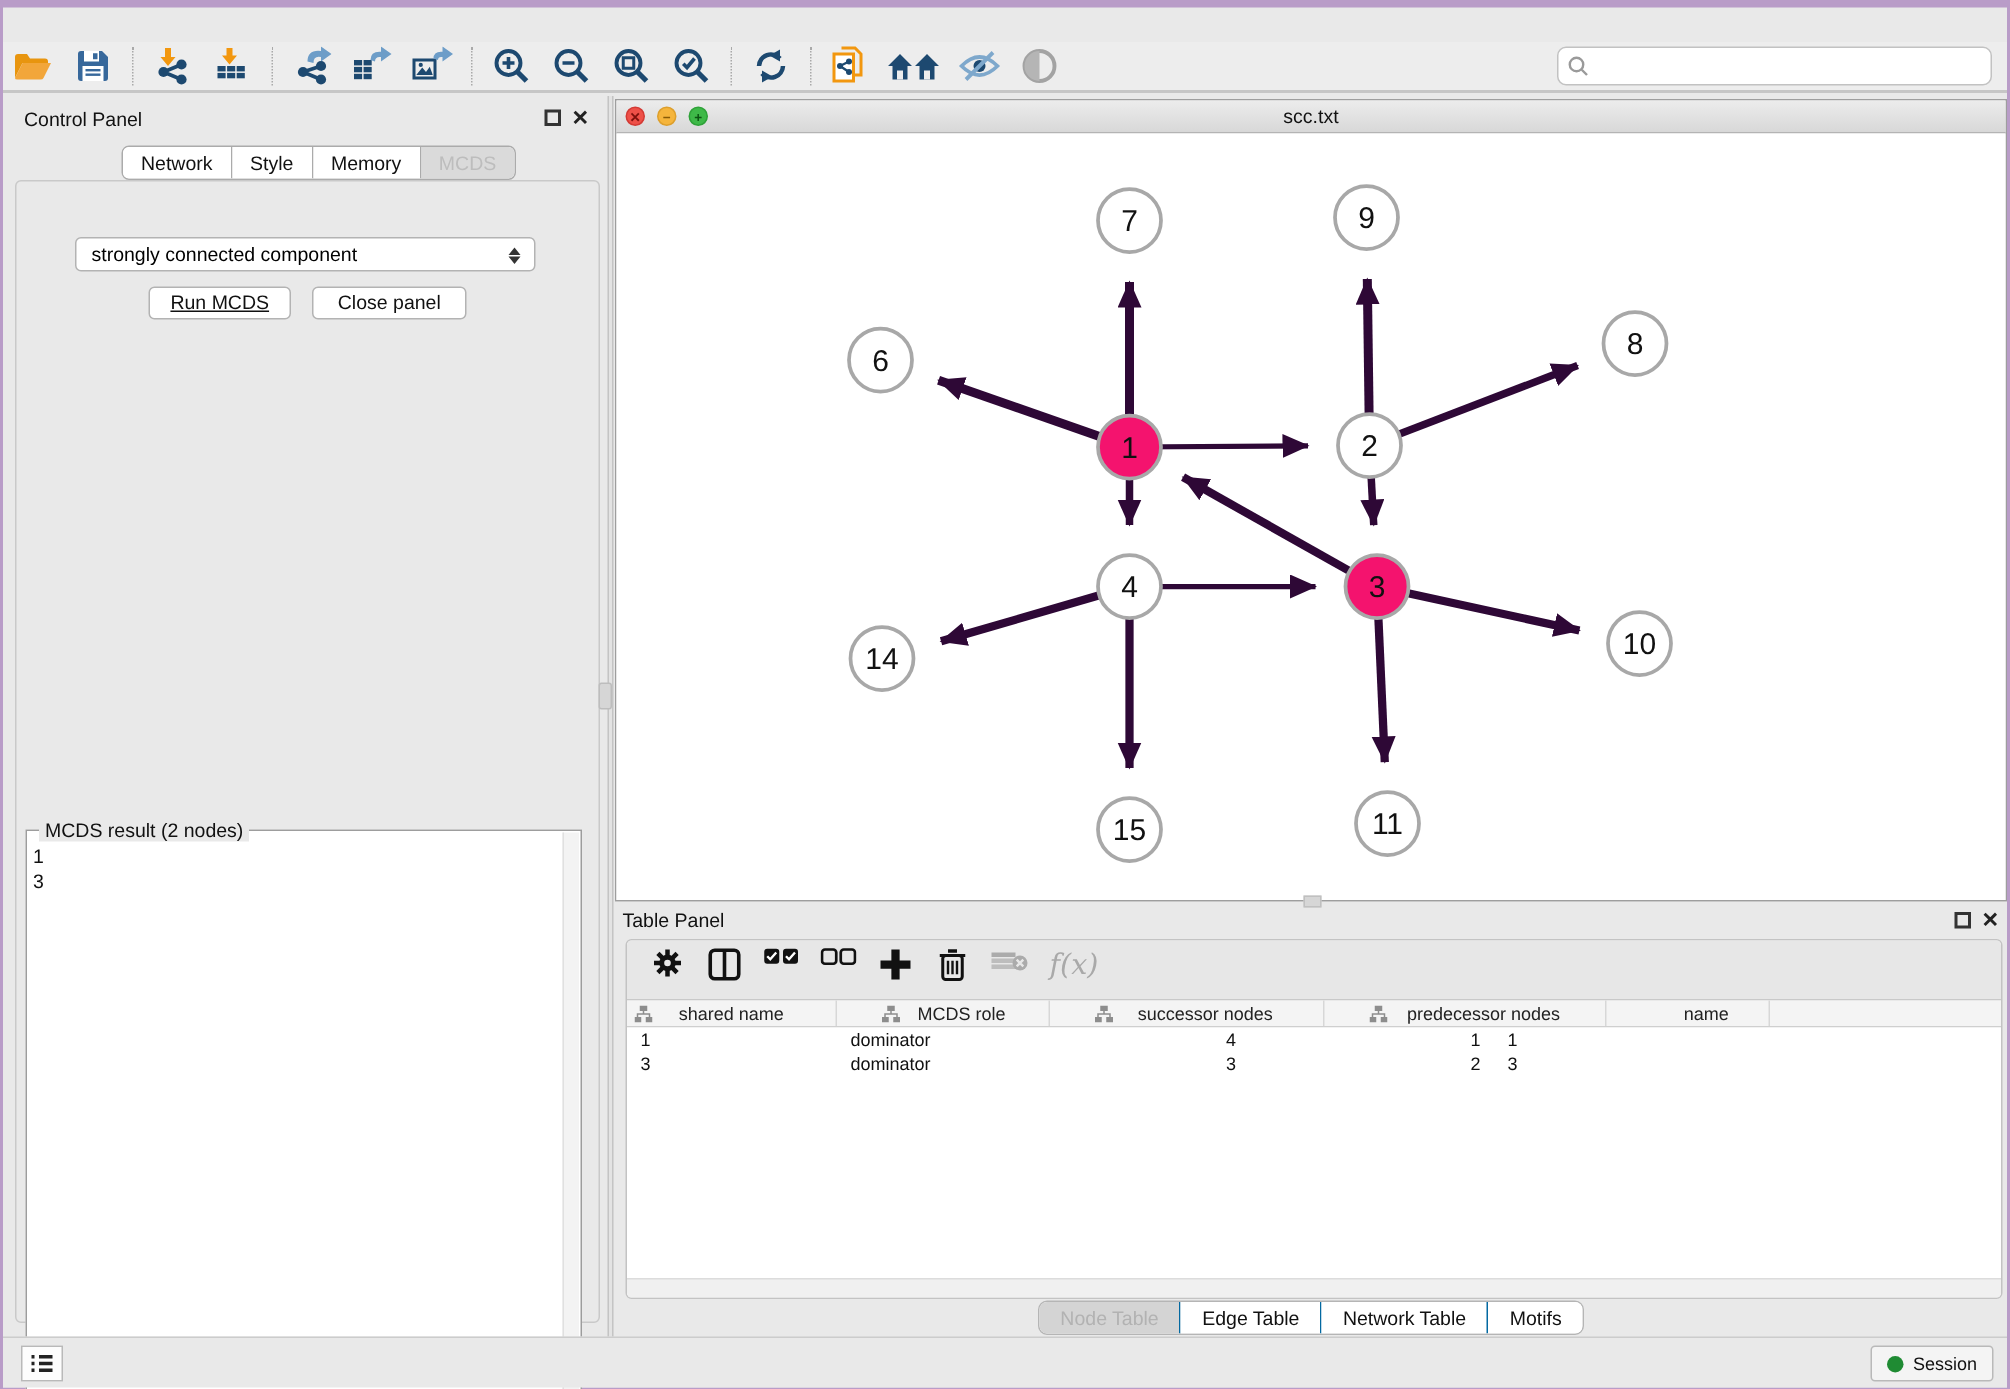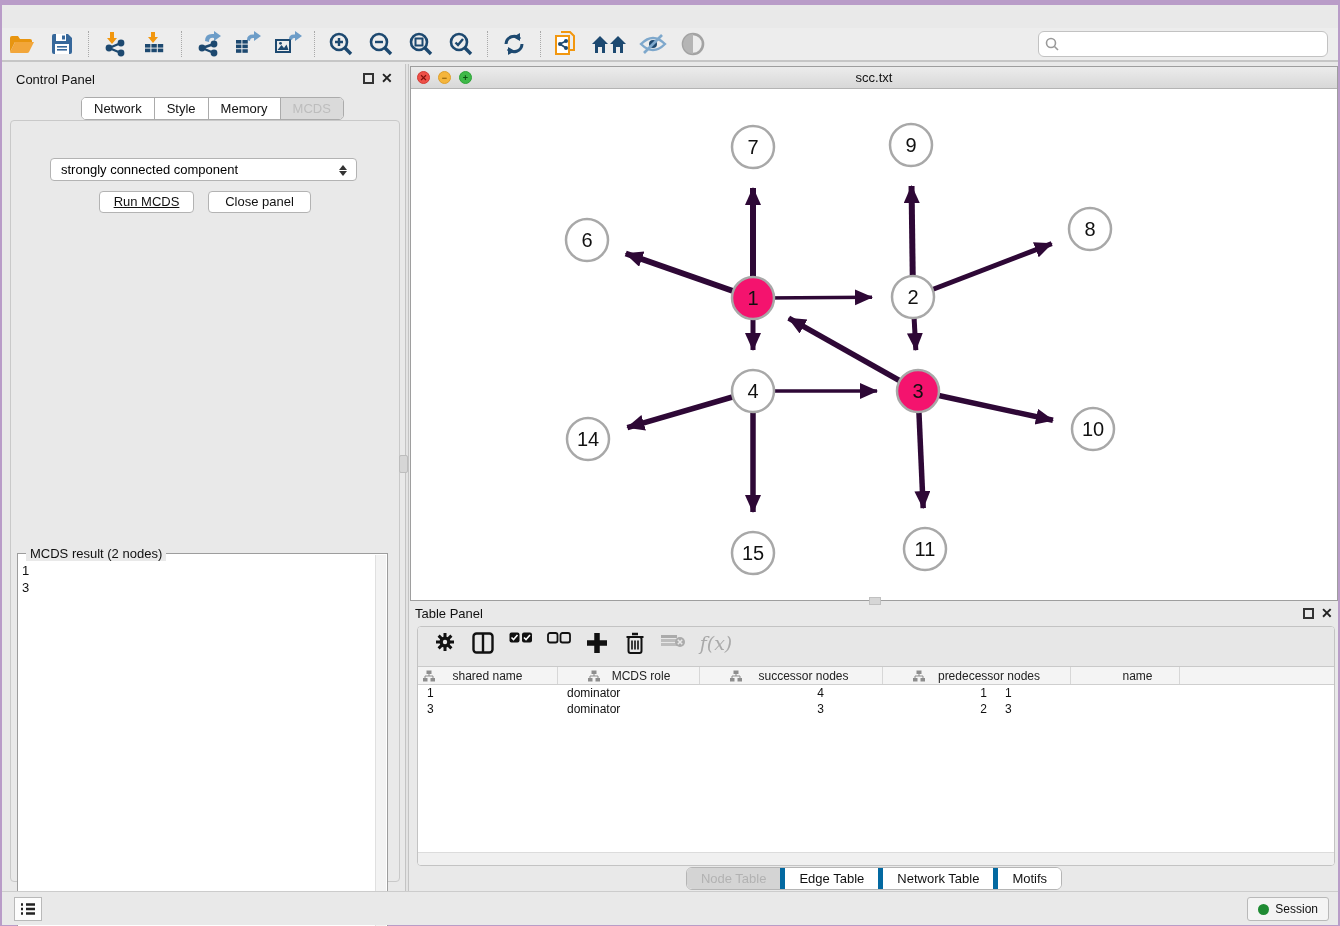--- a/index.html
+++ b/index.html
@@ -72,7 +72,7 @@
   .tp-hscroll { position:absolute; left:0; bottom:0; width:100%; height:13px; background:#f0f0f0; border-top:1px solid #dcdcdc; }
   .tp-tabs { position:absolute; left:0; right:0; bottom:-2px; display:flex; justify-content:center; }
   .tp-tabs-inner { display:flex; border:1px solid #b5b5b5; border-radius:6px; overflow:hidden; background:#fff; }
-  .tp-tab { padding:3px 14px; font-size:13px; color:#111; background:#fff; border-right:5px solid #0369a1; }
+  .tp-tab { padding:3px 14px; font-size:13px; color:#111; background:#fff; border-right:1px solid #0369a1; }
   .tp-tab:last-child { border-right:none; }
   .tp-tab.active { background:#d4d4d4; color:#b2b2b2; }
 

